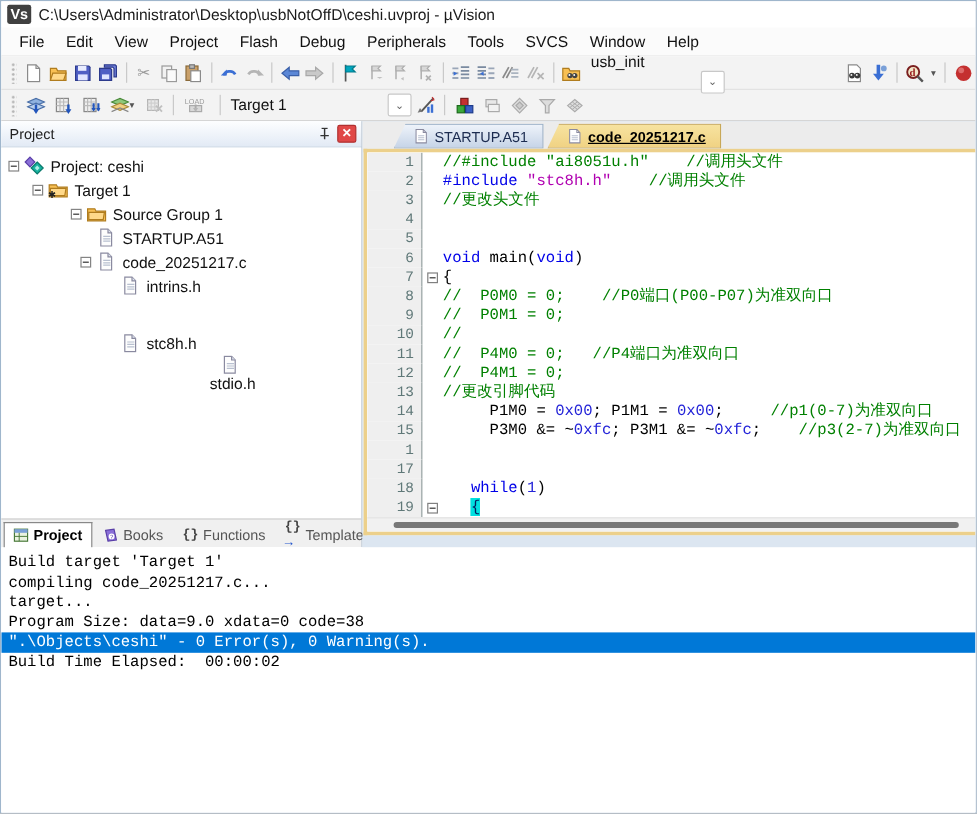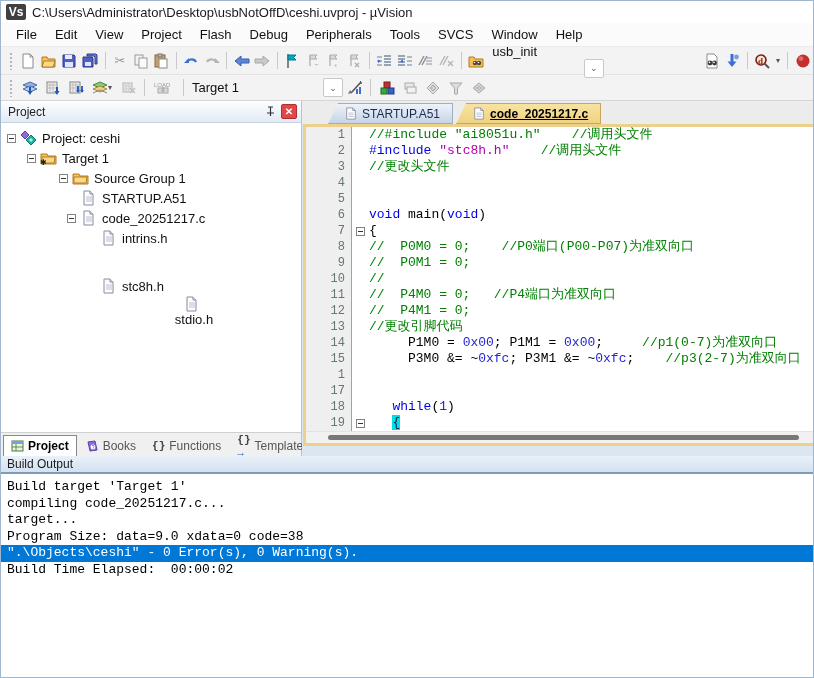--- a/index.html
+++ b/index.html
@@ -578,9 +578,6 @@
   </div>
 
   <div class="build">
-    <div class="build-header">
-      <span>Build Output</span>
-    </div>
     <div class="build-body" id="buildBody">
         <div class="bo-line">Build target 'Target 1'</div>
         <div class="bo-line">compiling code_20251217.c...</div>

